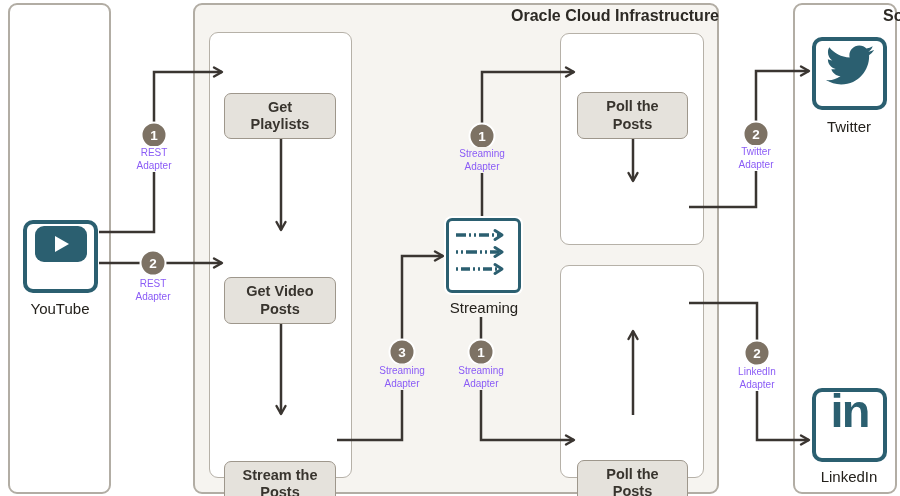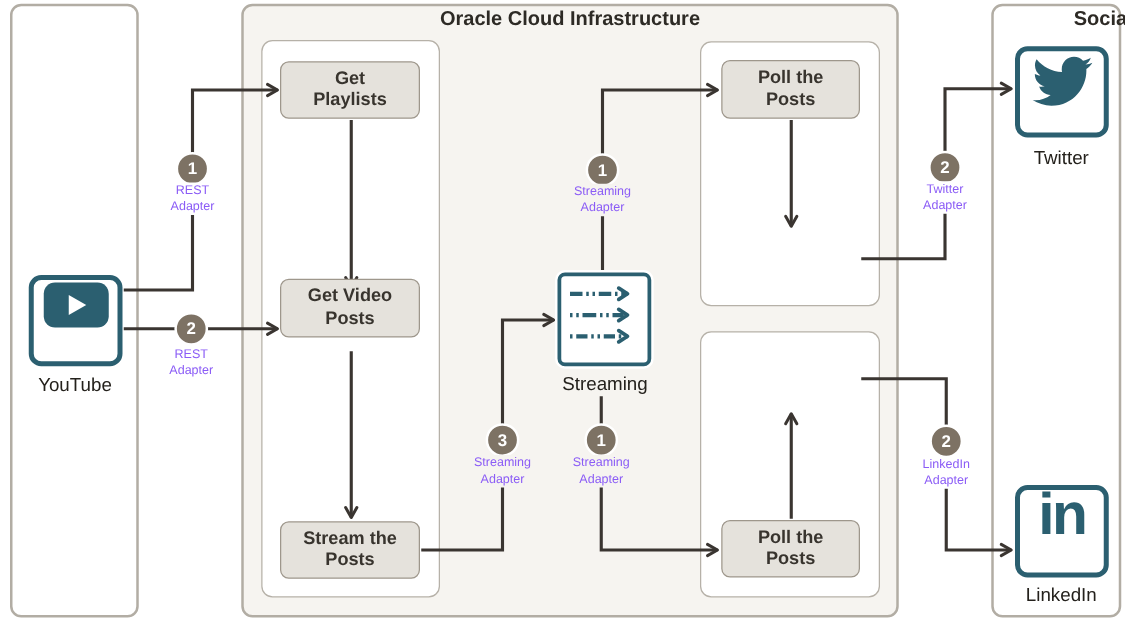--- a/index.html
+++ b/index.html
@@ -17,7 +17,7 @@
   .group-right-top{left:560px;top:33px;width:144px;height:212px;}
   .group-right-bottom{left:560px;top:265px;width:144px;height:213px;}
   
-  .panel-title{position:absolute;text-align:center;font-weight:bold;font-size:16px;color:#2d2a25;}
+  .panel-title{position:absolute;text-align:right;font-weight:bold;font-size:16px;color:#2d2a25;}
   .title-oci{left:193px;top:7px;width:526px;}
   .title-socials{left:835px;top:7px;width:104px;}
   

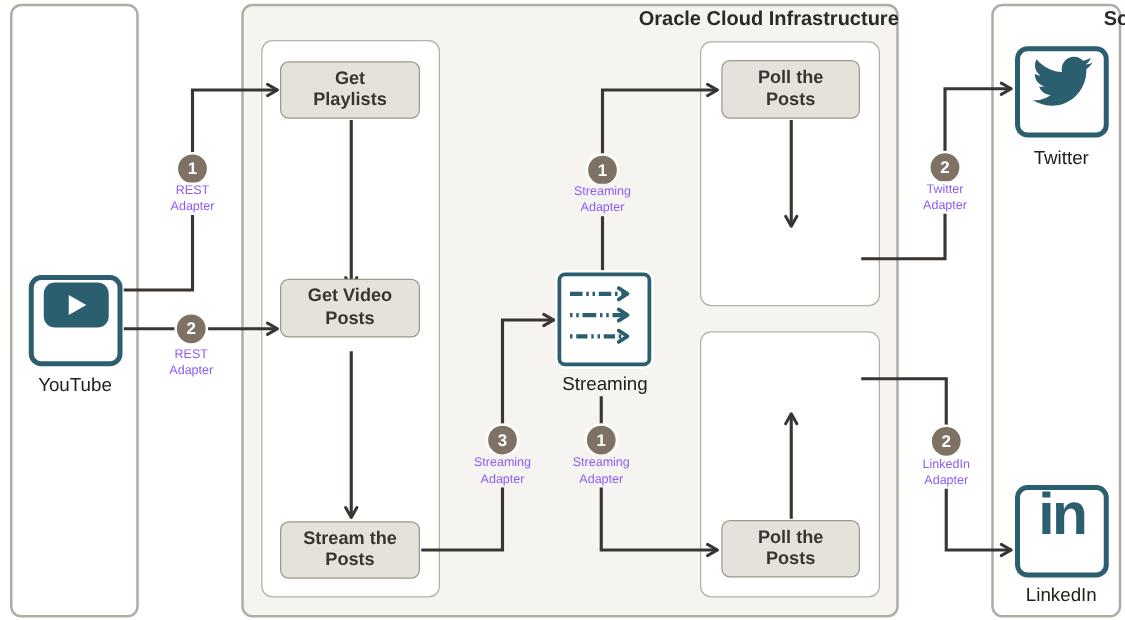--- a/index.html
+++ b/index.html
@@ -27,7 +27,7 @@
     position:absolute;box-sizing:border-box;width:112px;height:46px;
     background:#e5e2dc;border:1.5px solid #9e978c;border-radius:7px;
     display:flex;align-items:center;justify-content:center;text-align:center;
-    font-weight:bold;font-size:14.5px;line-height:17.5px;color:#38342e;padding:0 14px;
+    font-weight:bold;font-size:14.5px;line-height:17.5px;color:#38342e;padding:0 14px;margin-top:44px;
   }
   .pb-get-playlists{left:224px;top:49px;}
   .pb-get-video-posts{left:224px;top:223px;height:47px;}

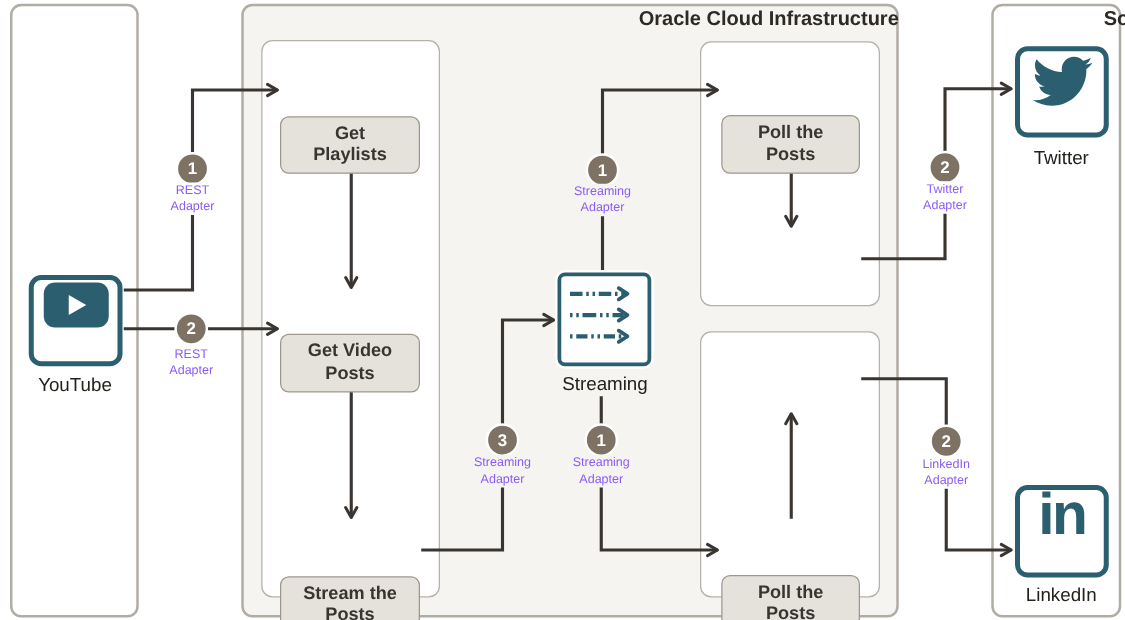--- a/index.html
+++ b/index.html
@@ -30,7 +30,7 @@
     font-weight:bold;font-size:14.5px;line-height:17.5px;color:#38342e;padding:0 14px;margin-top:44px;
   }
   .pb-get-playlists{left:224px;top:49px;}
-  .pb-get-video-posts{left:224px;top:223px;height:47px;}
+  .pb-get-video-posts{left:224px;top:233px;height:47px;}
   .pb-stream-the-posts{left:224px;top:417px;}
   .pb-poll-top{left:577px;top:48px;width:111px;height:47px;}
   .pb-post-twitter{left:577px;top:184px;width:111px;}

